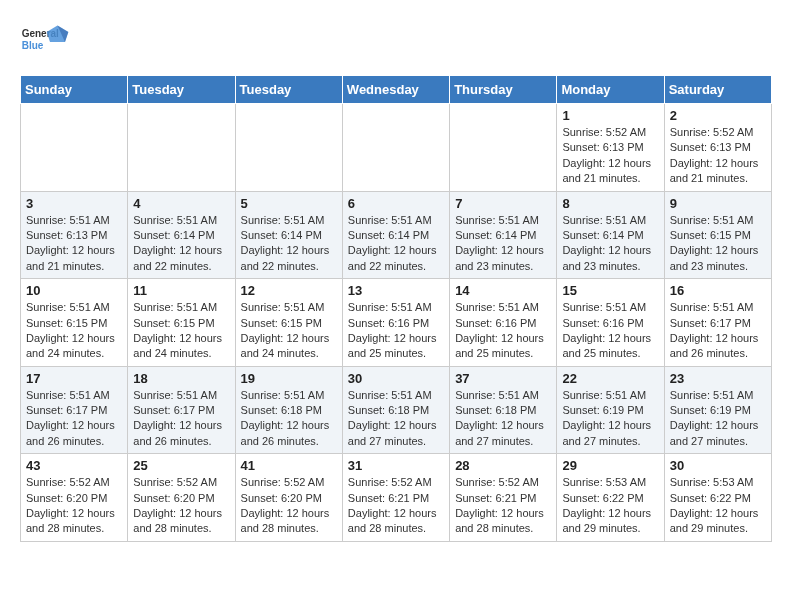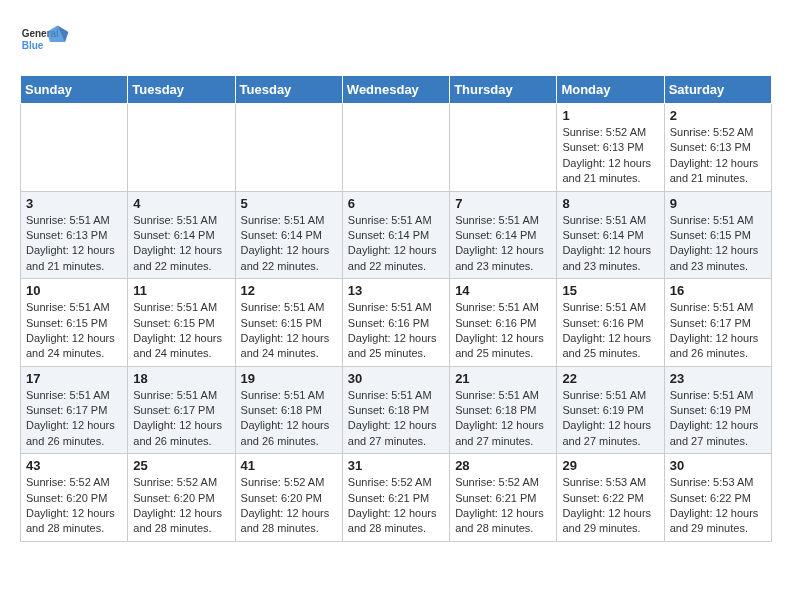--- a/index.html
+++ b/index.html
@@ -237,7 +237,7 @@
 Daylight: 12 hours and 27 minutes.</div>
         </td>
         <td>
-          <span class="day-number">21</span>
+          <span class="day-number">37</span>
           <div class="cell-text" style="white-space: pre-line;">Sunrise: 5:51 AM
 Sunset: 6:18 PM
 Daylight: 12 hours and 27 minutes.</div>

